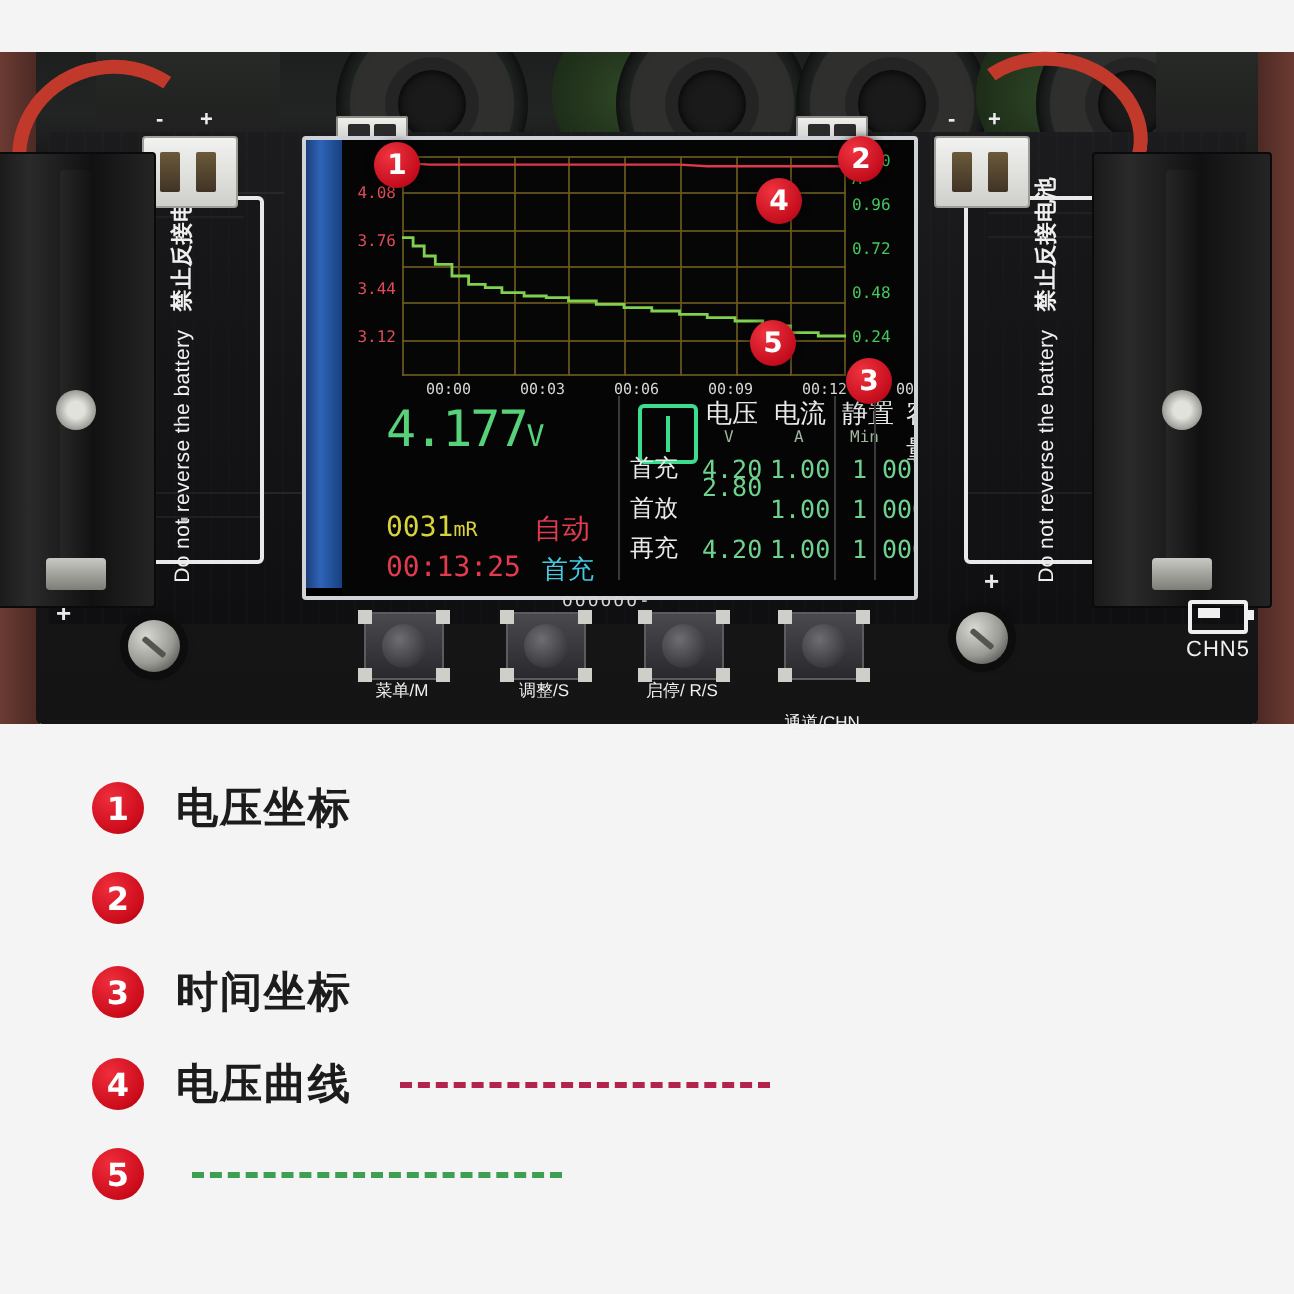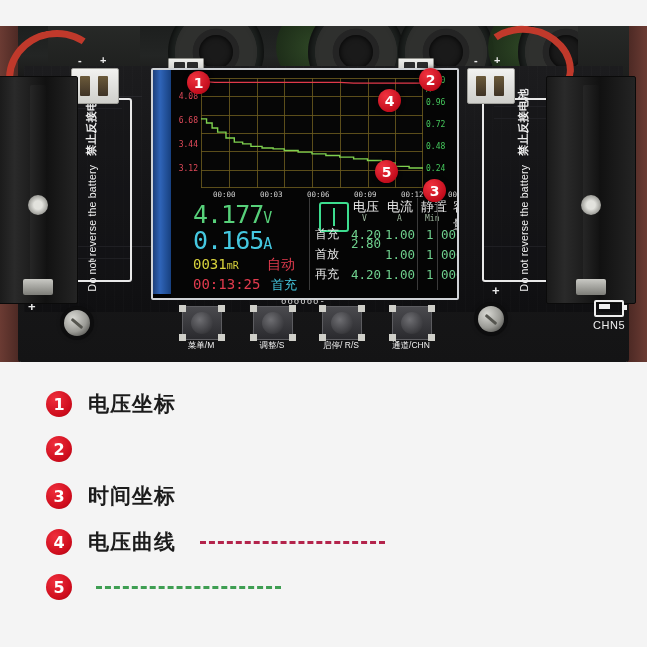--- a/index.html
+++ b/index.html
@@ -334,7 +334,7 @@
 
       <div class="yaxis-l">
         <span style="top:16px;">4.08</span>
-        <span style="top:40px;">6.68</span>
+        <span style="top:40px;">3.76</span>
         <span style="top:64px;">3.44</span>
         <span style="top:88px;">3.12</span>
       </div>

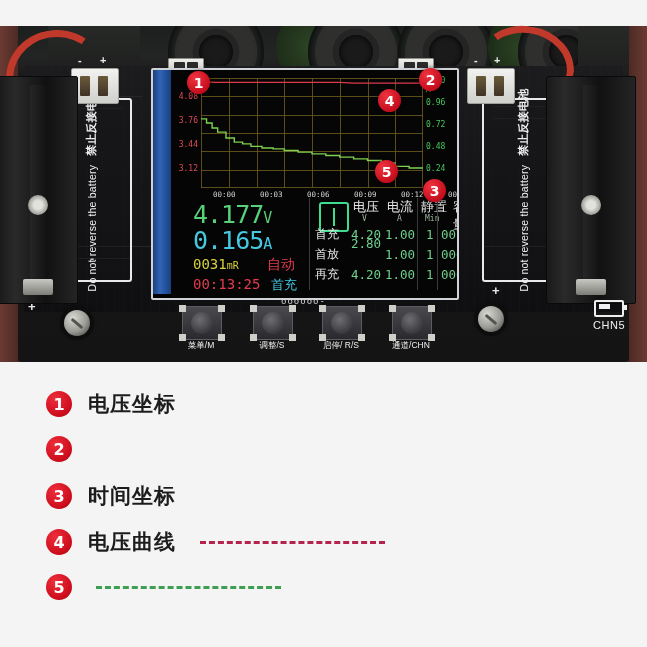--- a/index.html
+++ b/index.html
@@ -360,9 +360,6 @@
       <div class="rd rd-v">
         <span>4.177</span><span class="u">V</span>
       </div>
-      <div class="rd rd-a">
-        <span>0.165</span><span class="u">A</span>
-      </div>
       <div class="rd rd-r">
         <span>0031</span><span class="u">mR</span>
       </div>

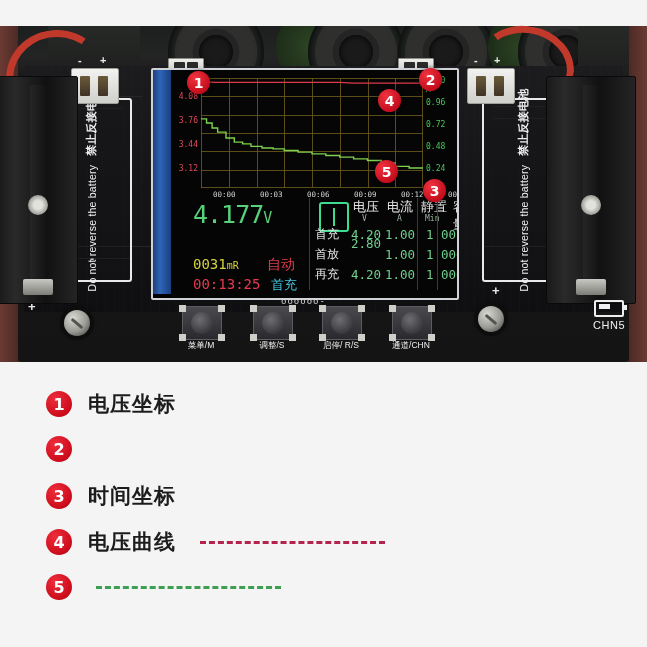--- a/index.html
+++ b/index.html
@@ -446,7 +446,7 @@
     <div class="lug" style="left:-4px;bottom:-2px;"></div>
       <div class="lug" style="right:-4px;bottom:-2px;"></div>
   </div>
-  <div class="btn-lbl" style="left:379px;">通道/CHN</div>
+  <div class="btn-lbl" style="left:379px;margin-top:16px;">通道/CHN</div>
 
   <div class="chn">
     <div class="ic">

